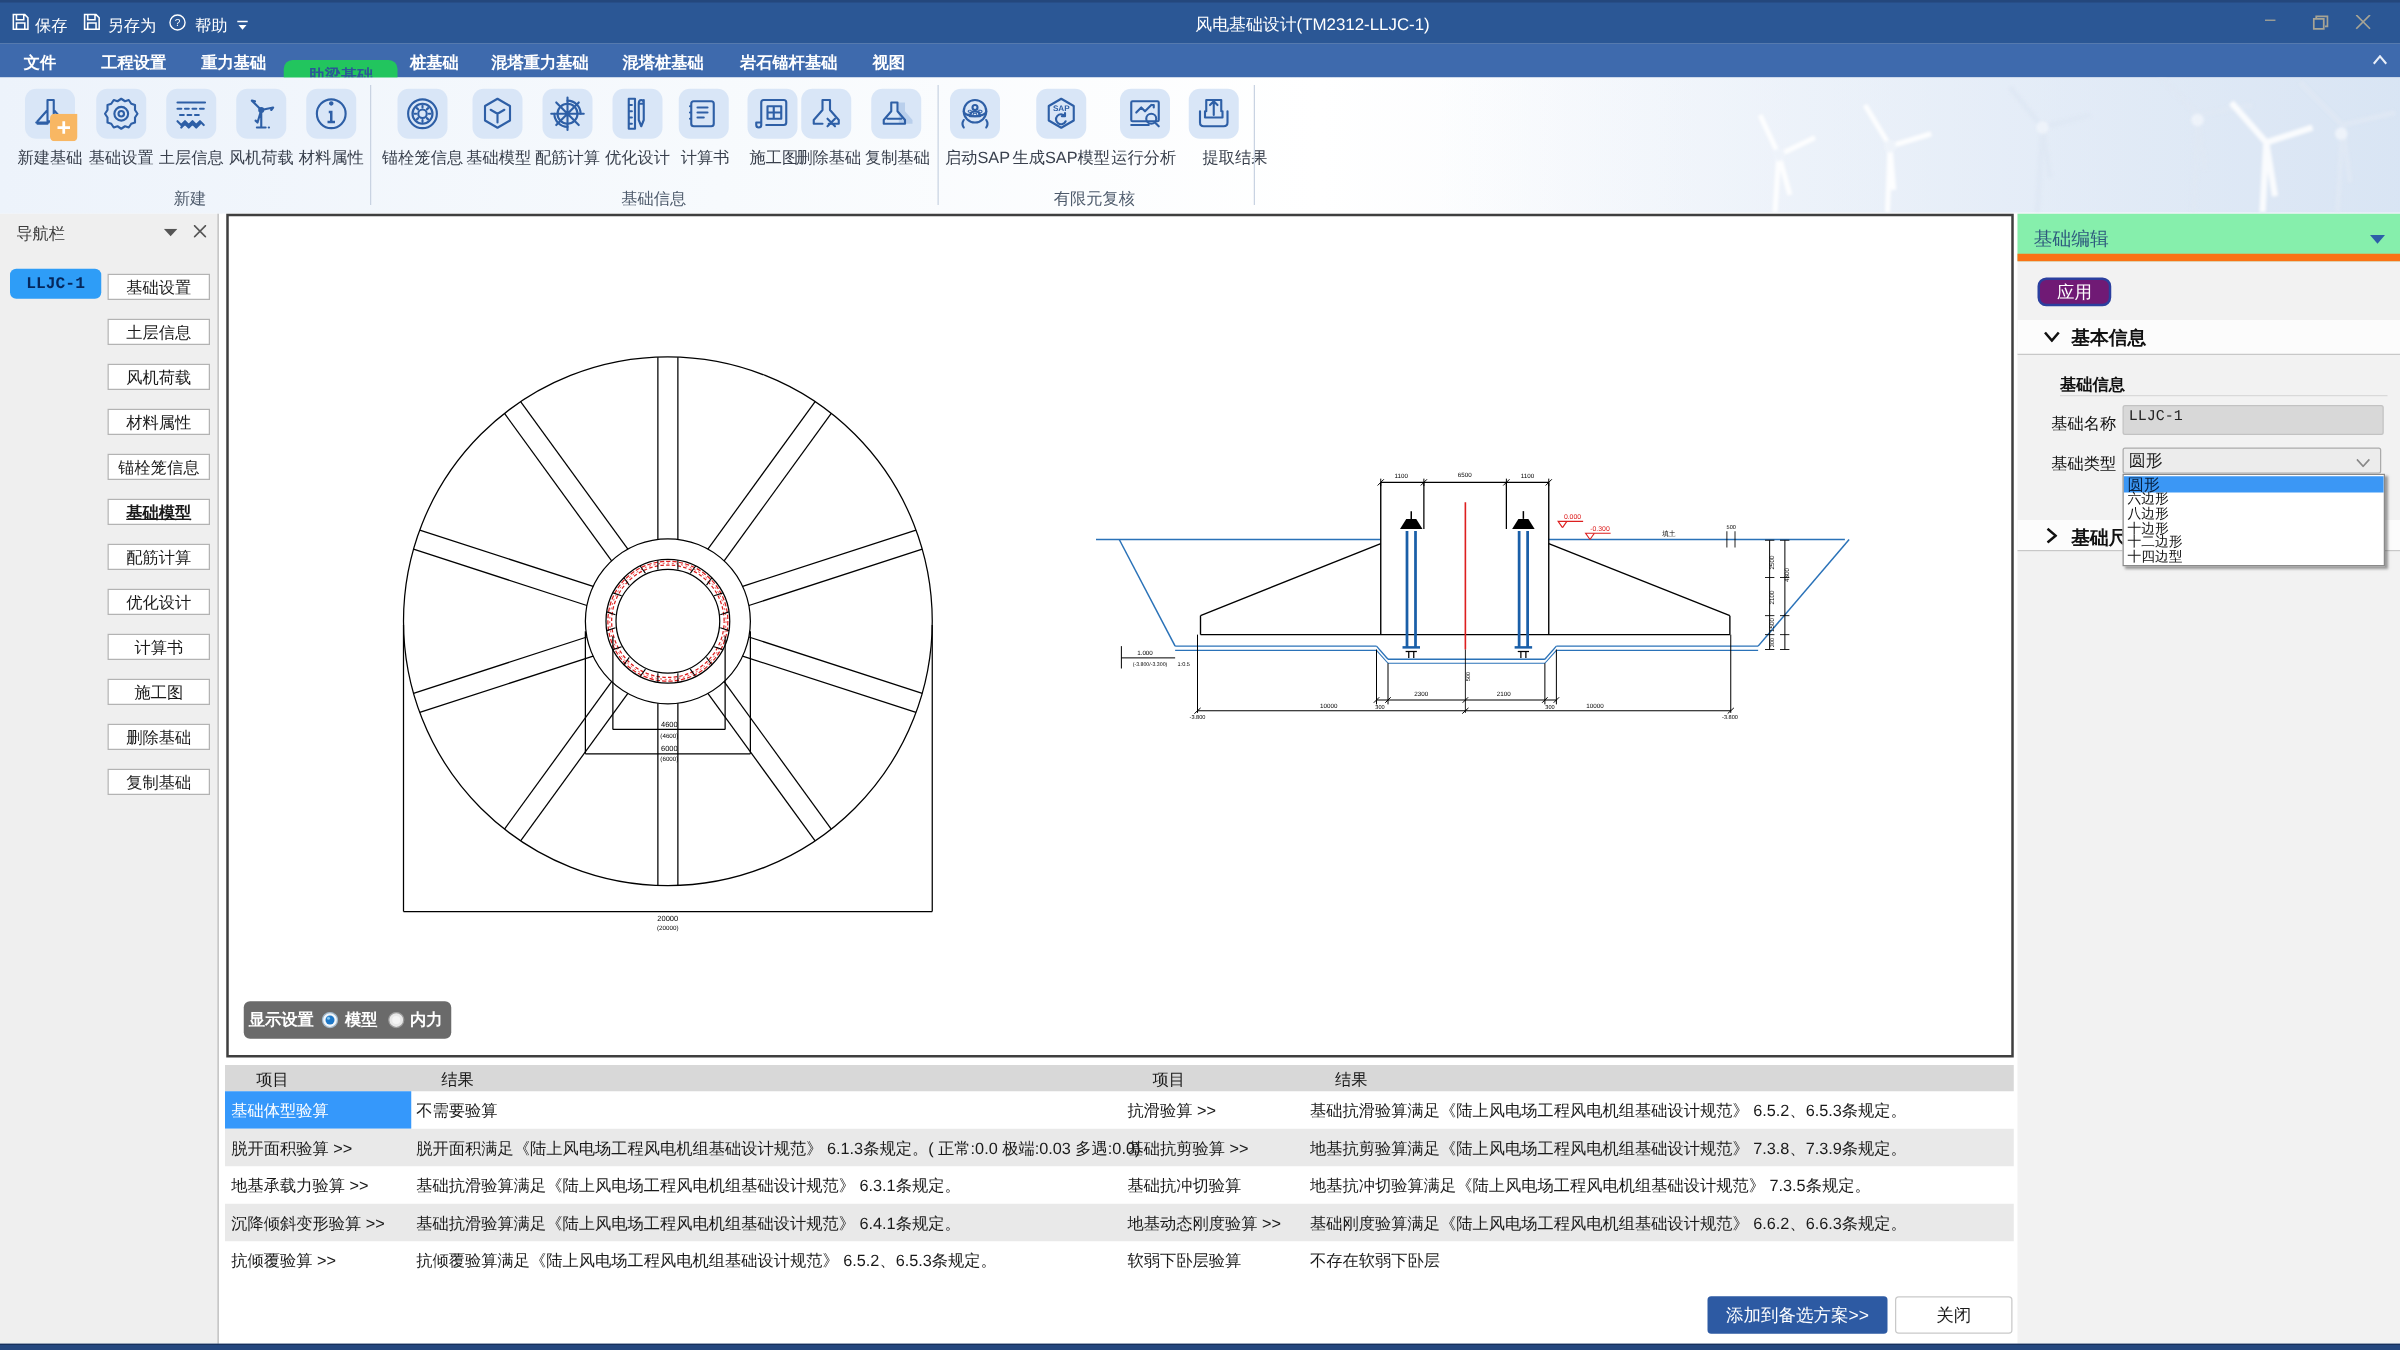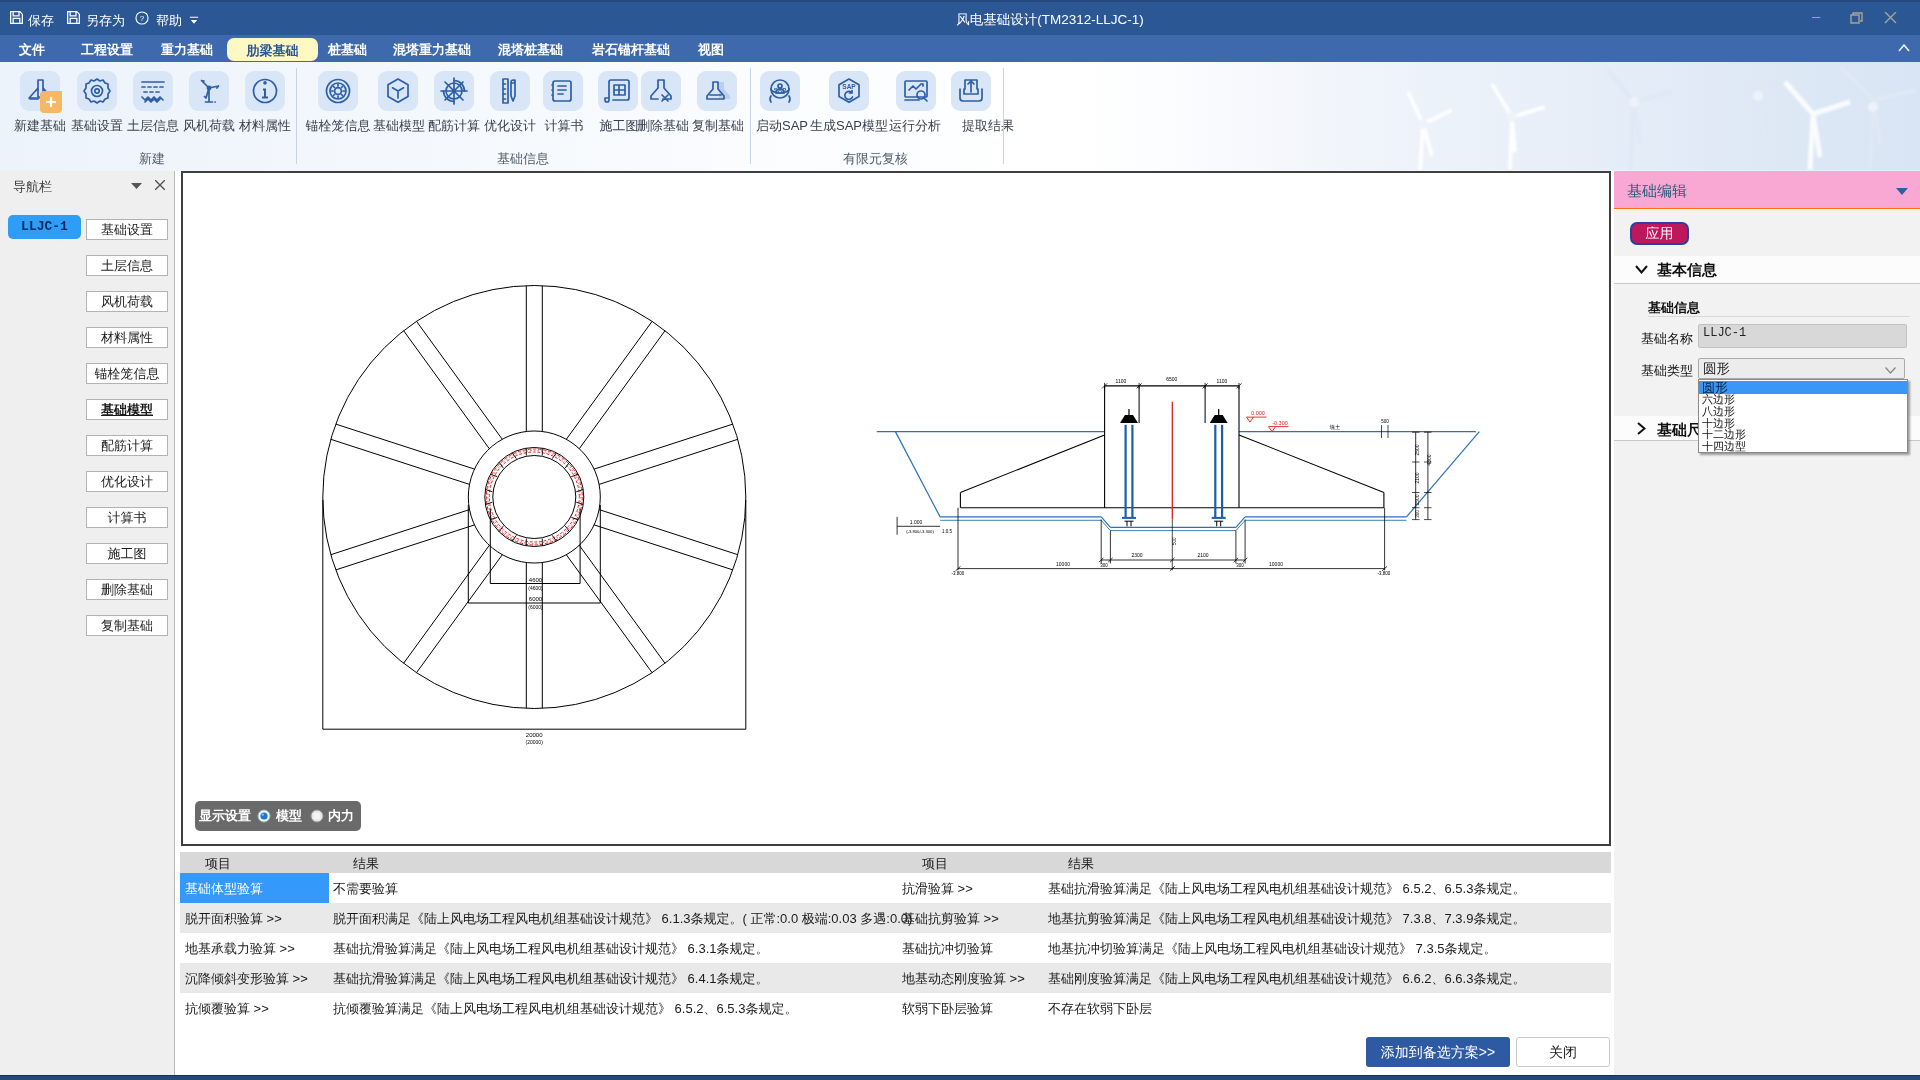--- a/index.html
+++ b/index.html
@@ -16,7 +16,7 @@
   
   #menurow { left:0; top:35px; width:1920px; height:27px; background:#3e6aad; }
   .mtab { position:absolute; top:6px; color:#fff; font-size:13px; font-weight:bold; }
-  #acttab { position:absolute; left:227px; top:3px; width:91px; height:23px; background:#fef9c3; border-radius:7px; }
+  #acttab { position:absolute; left:227px; top:13px; width:91px; height:23px; background:#22c55e; border-radius:7px; }
   #acttab span { display:block; text-align:center; margin-top:4px; color:#2b5795; font-size:13px; font-weight:bold; }
 
   

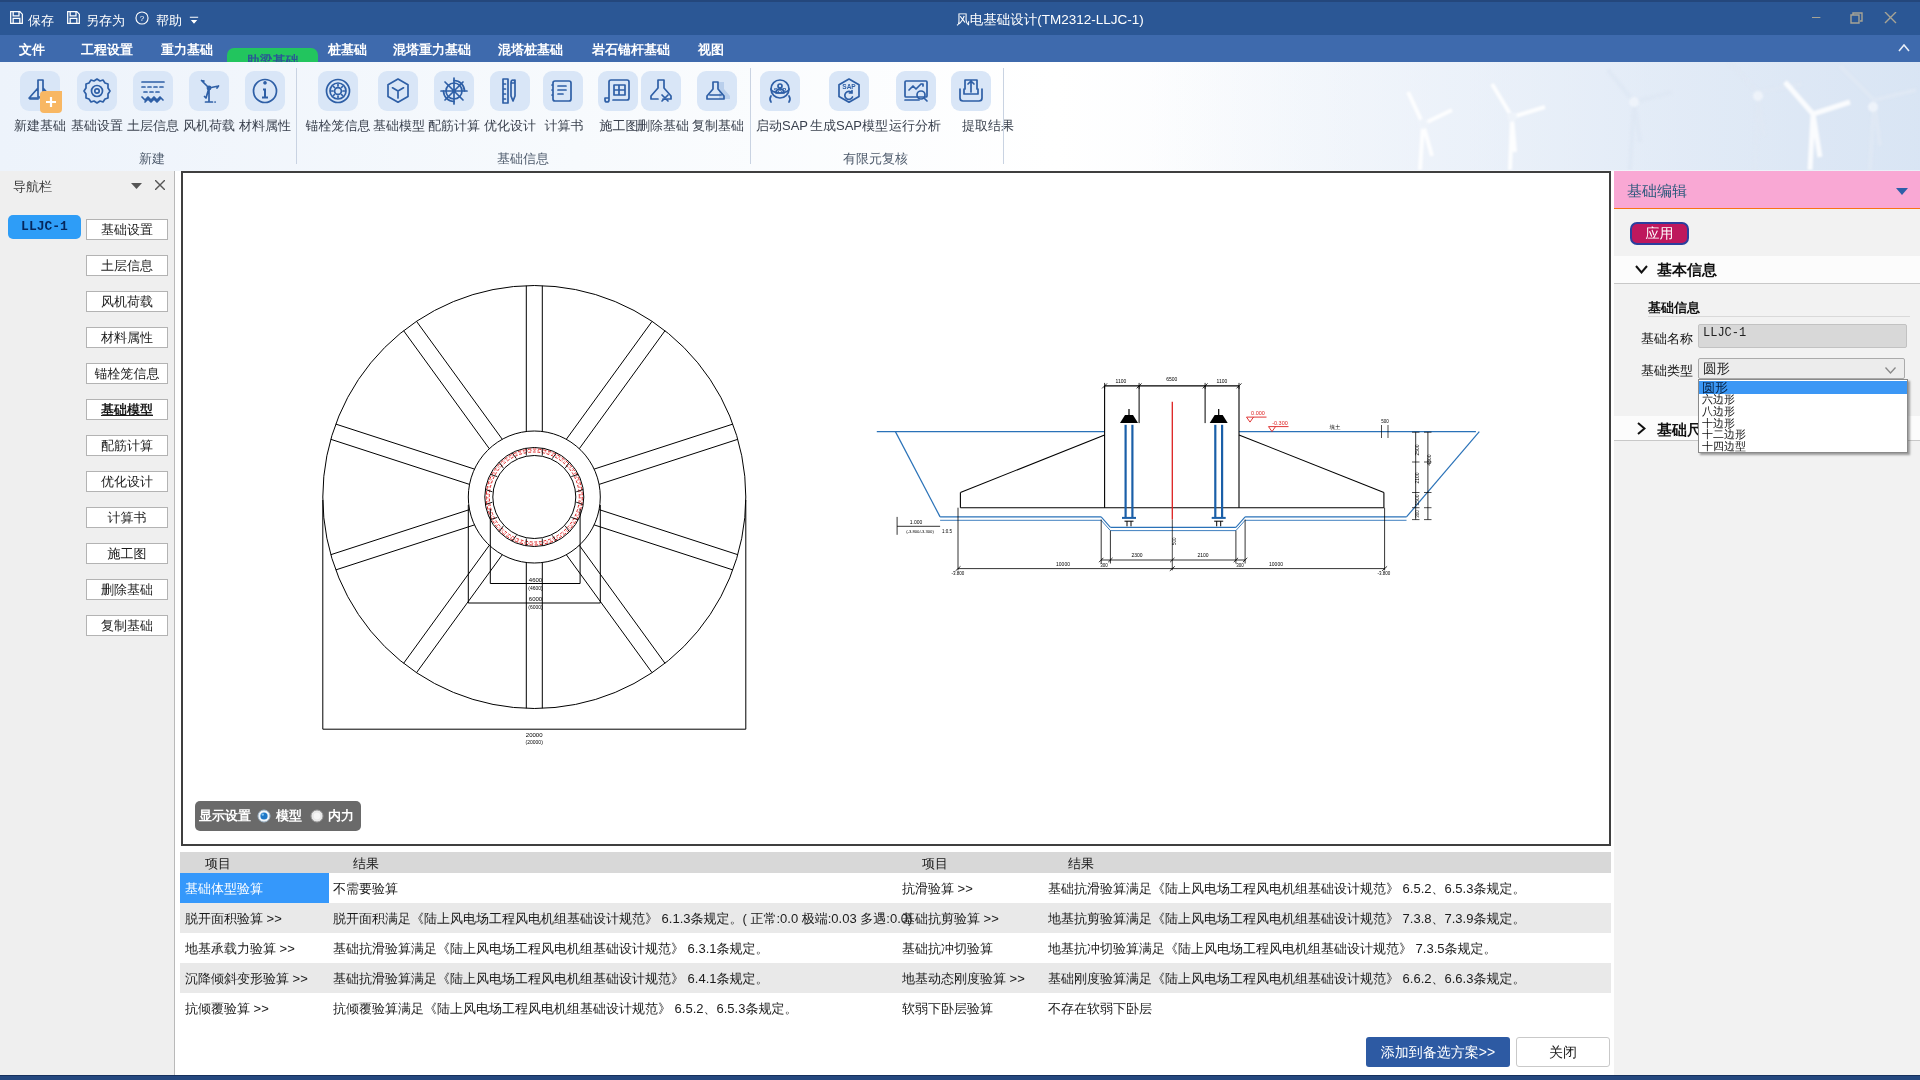--- a/index.html
+++ b/index.html
@@ -55,7 +55,7 @@
 
   
   #rightpanel { left:1614px; top:171px; width:306px; height:904px; background:#f2f2f2; }
-  #rphdr { position:absolute; left:0; top:0; width:100%; height:38px; background:#f9a8d4; border-bottom:1px solid #f97316; }
+  #rphdr { position:absolute; left:0; top:0; width:100%; height:38px; background:#86efac; border-bottom:6px solid #f97316; }
   #rphdr .t { position:absolute; left:13px; top:11px; font-size:15px; color:#2e5a7d; }
   #apply { position:absolute; left:16px; top:51px; width:59px; height:23px; background:#be185d; border:2px solid #2b3f9e; border-radius:7px; color:#fff; font-size:14px; text-align:center; line-height:19px; }
   .sechdr { position:absolute; left:0; width:100%; height:28px; background:#fcfcfc; border-bottom:1px solid #c8c8c8; }

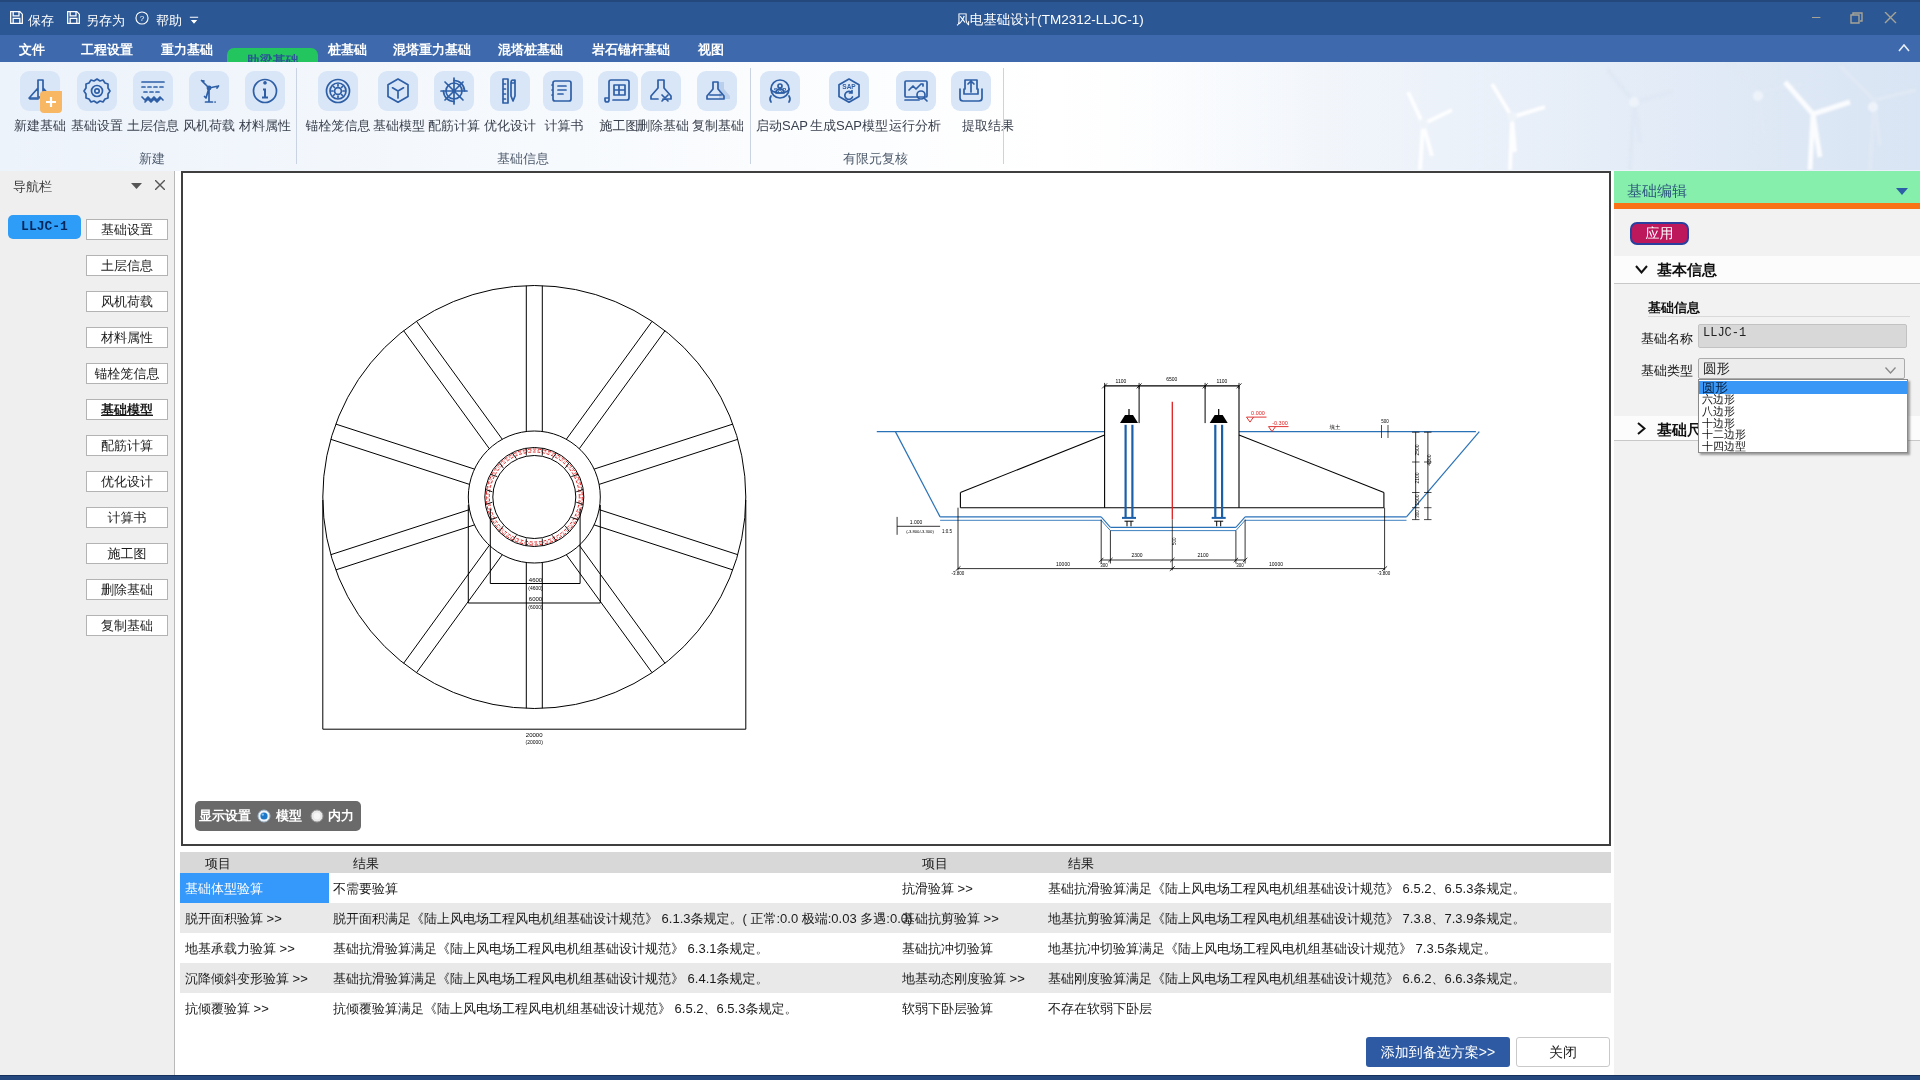--- a/index.html
+++ b/index.html
@@ -57,7 +57,7 @@
   #rightpanel { left:1614px; top:171px; width:306px; height:904px; background:#f2f2f2; }
   #rphdr { position:absolute; left:0; top:0; width:100%; height:38px; background:#86efac; border-bottom:6px solid #f97316; }
   #rphdr .t { position:absolute; left:13px; top:11px; font-size:15px; color:#2e5a7d; }
-  #apply { position:absolute; left:16px; top:51px; width:59px; height:23px; background:#be185d; border:2px solid #2b3f9e; border-radius:7px; color:#fff; font-size:14px; text-align:center; line-height:19px; }
+  #apply { position:absolute; left:16px; top:51px; width:59px; height:23px; background:#701a75; border:2px solid #2b3f9e; border-radius:7px; color:#fff; font-size:14px; text-align:center; line-height:19px; }
   .sechdr { position:absolute; left:0; width:100%; height:28px; background:#fcfcfc; border-bottom:1px solid #c8c8c8; }
   .sechdr .t { position:absolute; left:43px; top:5px; font-size:15px; font-weight:bold; color:#111; }
   .subhdr { position:absolute; left:34px; font-size:13px; font-weight:bold; color:#111; }

